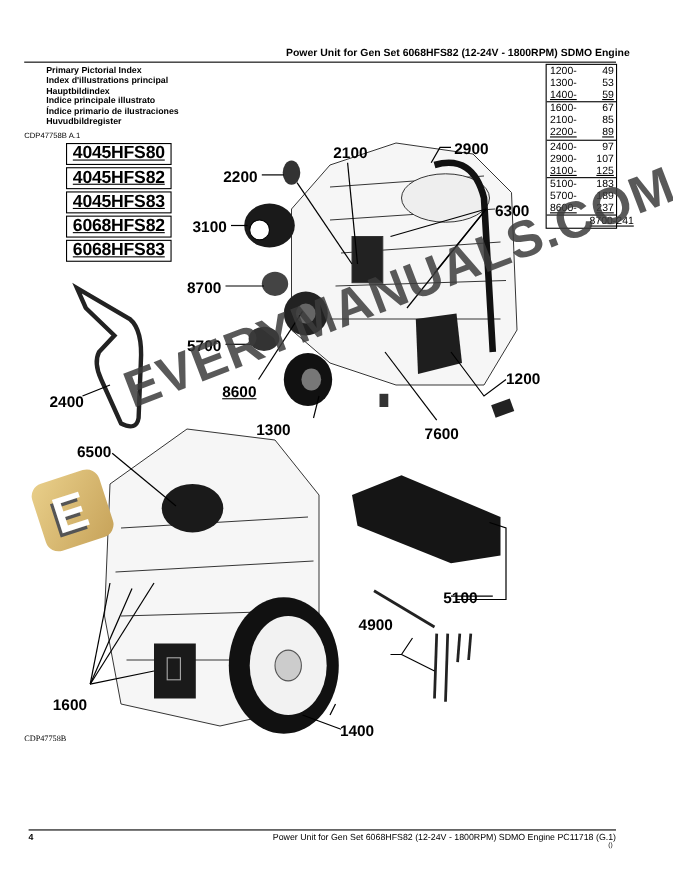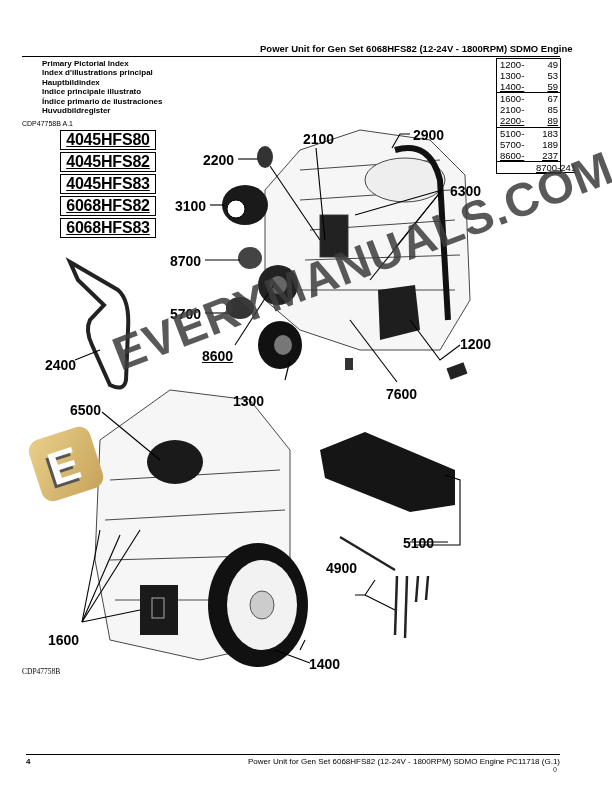--- a/index.html
+++ b/index.html
@@ -86,6 +86,20 @@
     <div class="row">
         <span>2200-</span>
         <span>89</span>
+      </div>
+  </div>
+  <div class="grp">
+    <div class="row">
+        <span>2400-</span>
+        <span>97</span>
+      </div>
+    <div class="row">
+        <span>2900-</span>
+        <span>107</span>
+      </div>
+    <div class="row">
+        <span>3100-</span>
+        <span>125</span>
       </div>
   </div>
   <div class="grp">

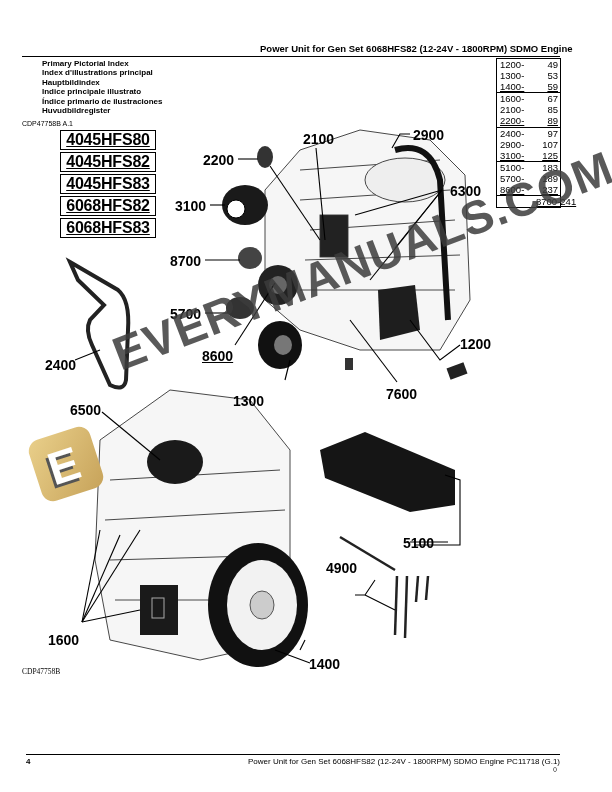--- a/index.html
+++ b/index.html
@@ -225,7 +225,7 @@
 <div class="abs callout" style="left:170px;top:306px;">5700</div>
 <div class="abs callout" style="left:202px;top:348px;text-decoration:underline;">8600</div>
 <div class="abs callout" style="left:460px;top:336px;">1200</div>
-<div class="abs callout" style="left:233px;top:382px;margin-top:11px;">1300</div>
+<div class="abs callout" style="left:233px;top:382px;">1300</div>
 <div class="abs callout" style="left:386px;top:386px;">7600</div>
 <div class="abs callout" style="left:45px;top:357px;">2400</div>
 <div class="abs callout" style="left:70px;top:402px;">6500</div>

